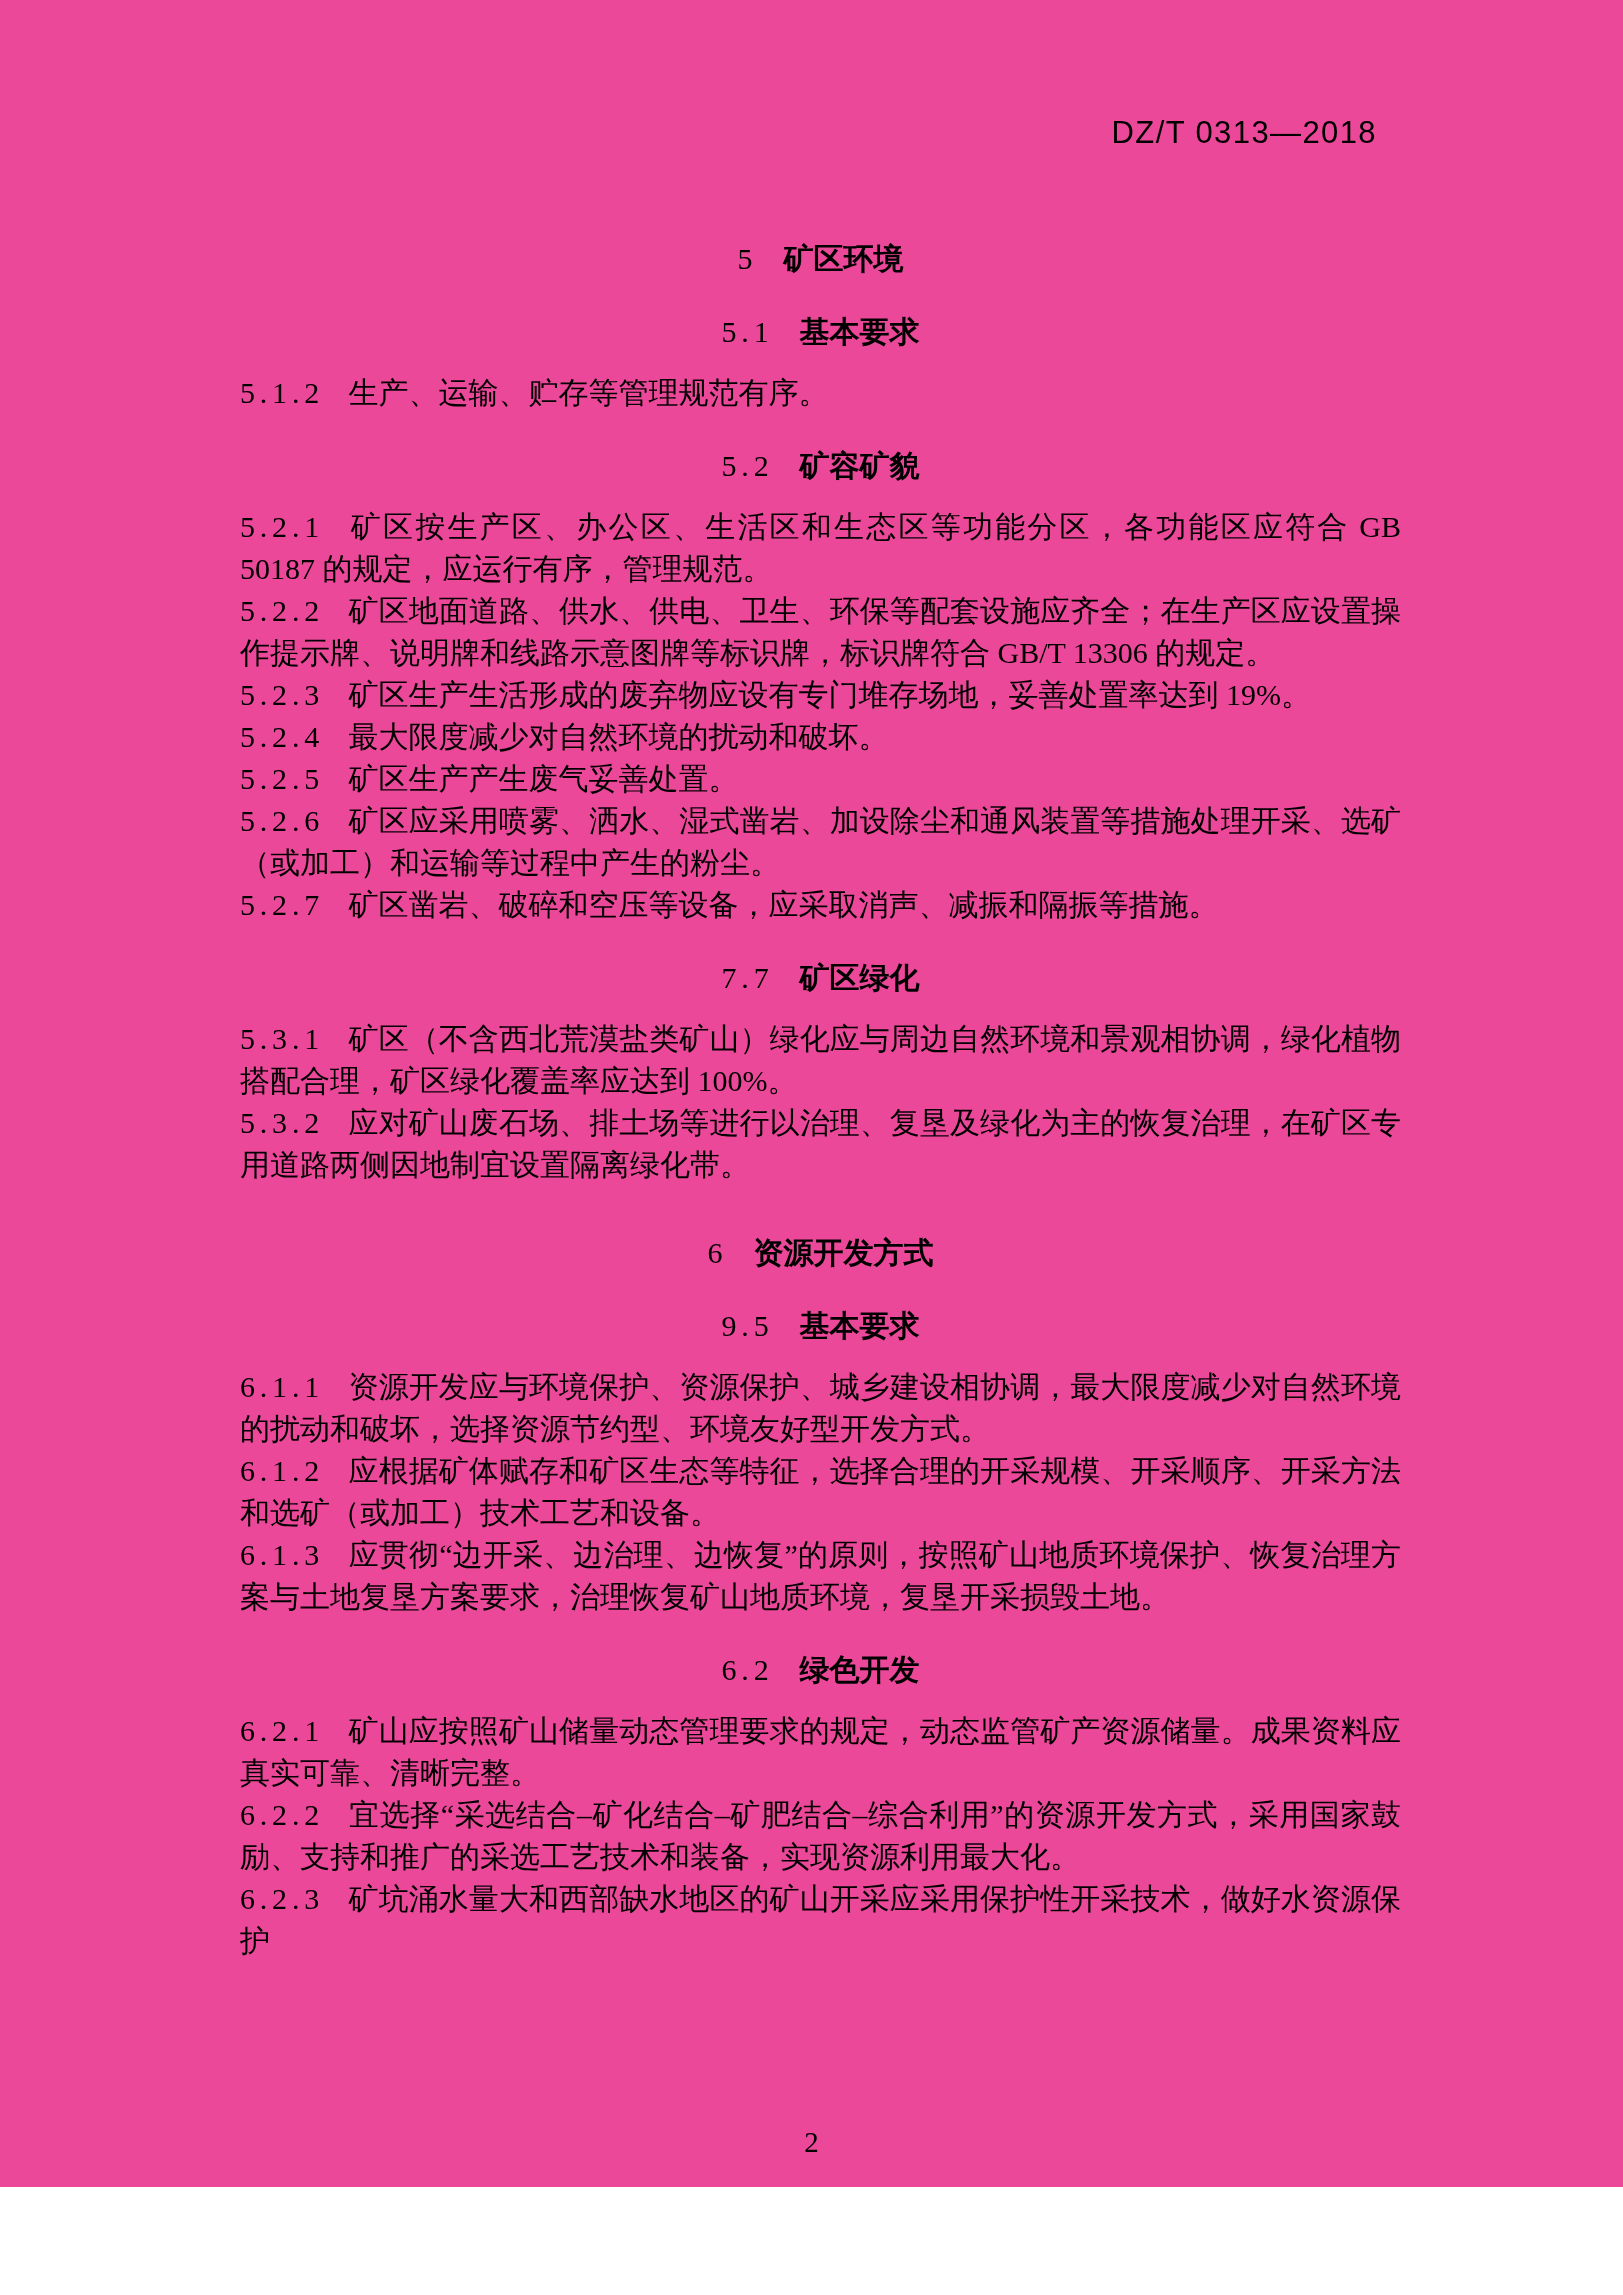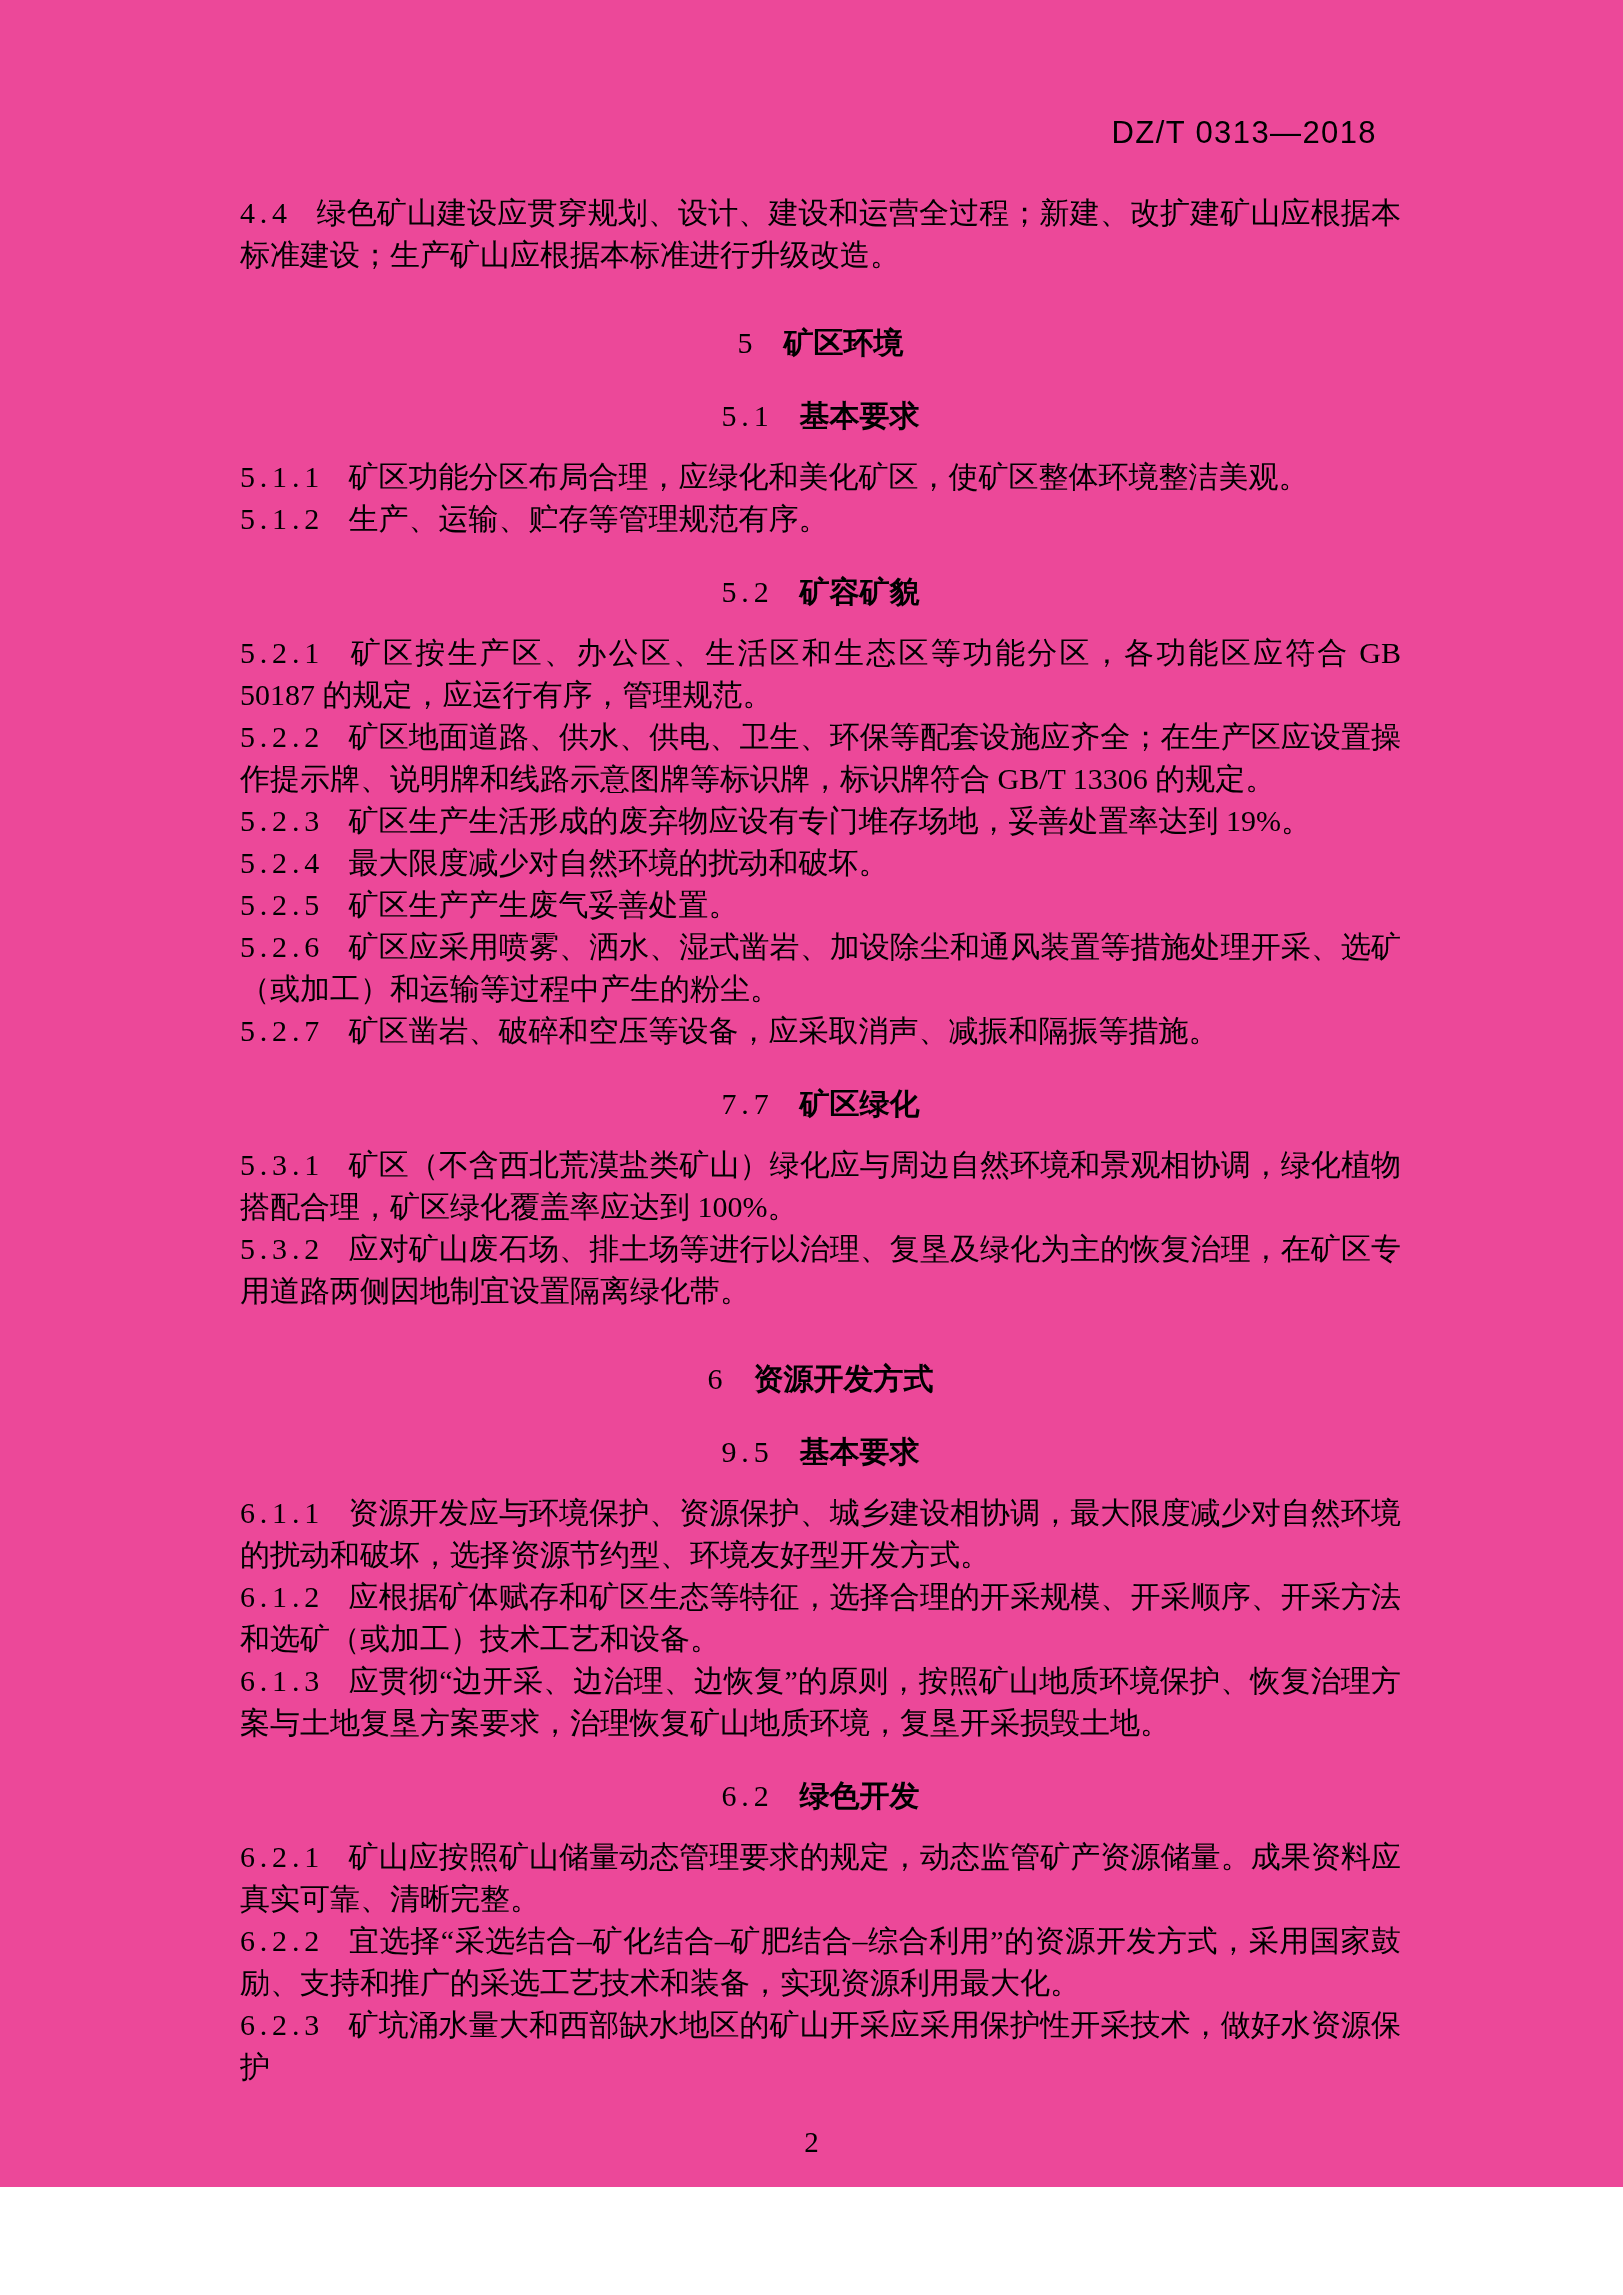--- a/index.html
+++ b/index.html
@@ -82,7 +82,6 @@
   <div class="header">DZ/T 0313—2018</div>
 
   <div class="doc-body">
-      <div class="clause"><span class="num">4.4</span><span class="txt">绿色矿山建设应贯穿规划、设计、建设和运营全过程；新建、改扩建矿山应根据本标准建设；生产矿山应根据本标准进行升级改造。</span></div>
       <div class="h1"><span class="num">5</span><span class="txt">矿区环境</span></div>
       <div class="h2"><span class="num">5.1</span><span class="txt">基本要求</span></div>
       <div class="clause"><span class="num">5.1.1</span><span class="txt">矿区功能分区布局合理，应绿化和美化矿区，使矿区整体环境整洁美观。</span></div>

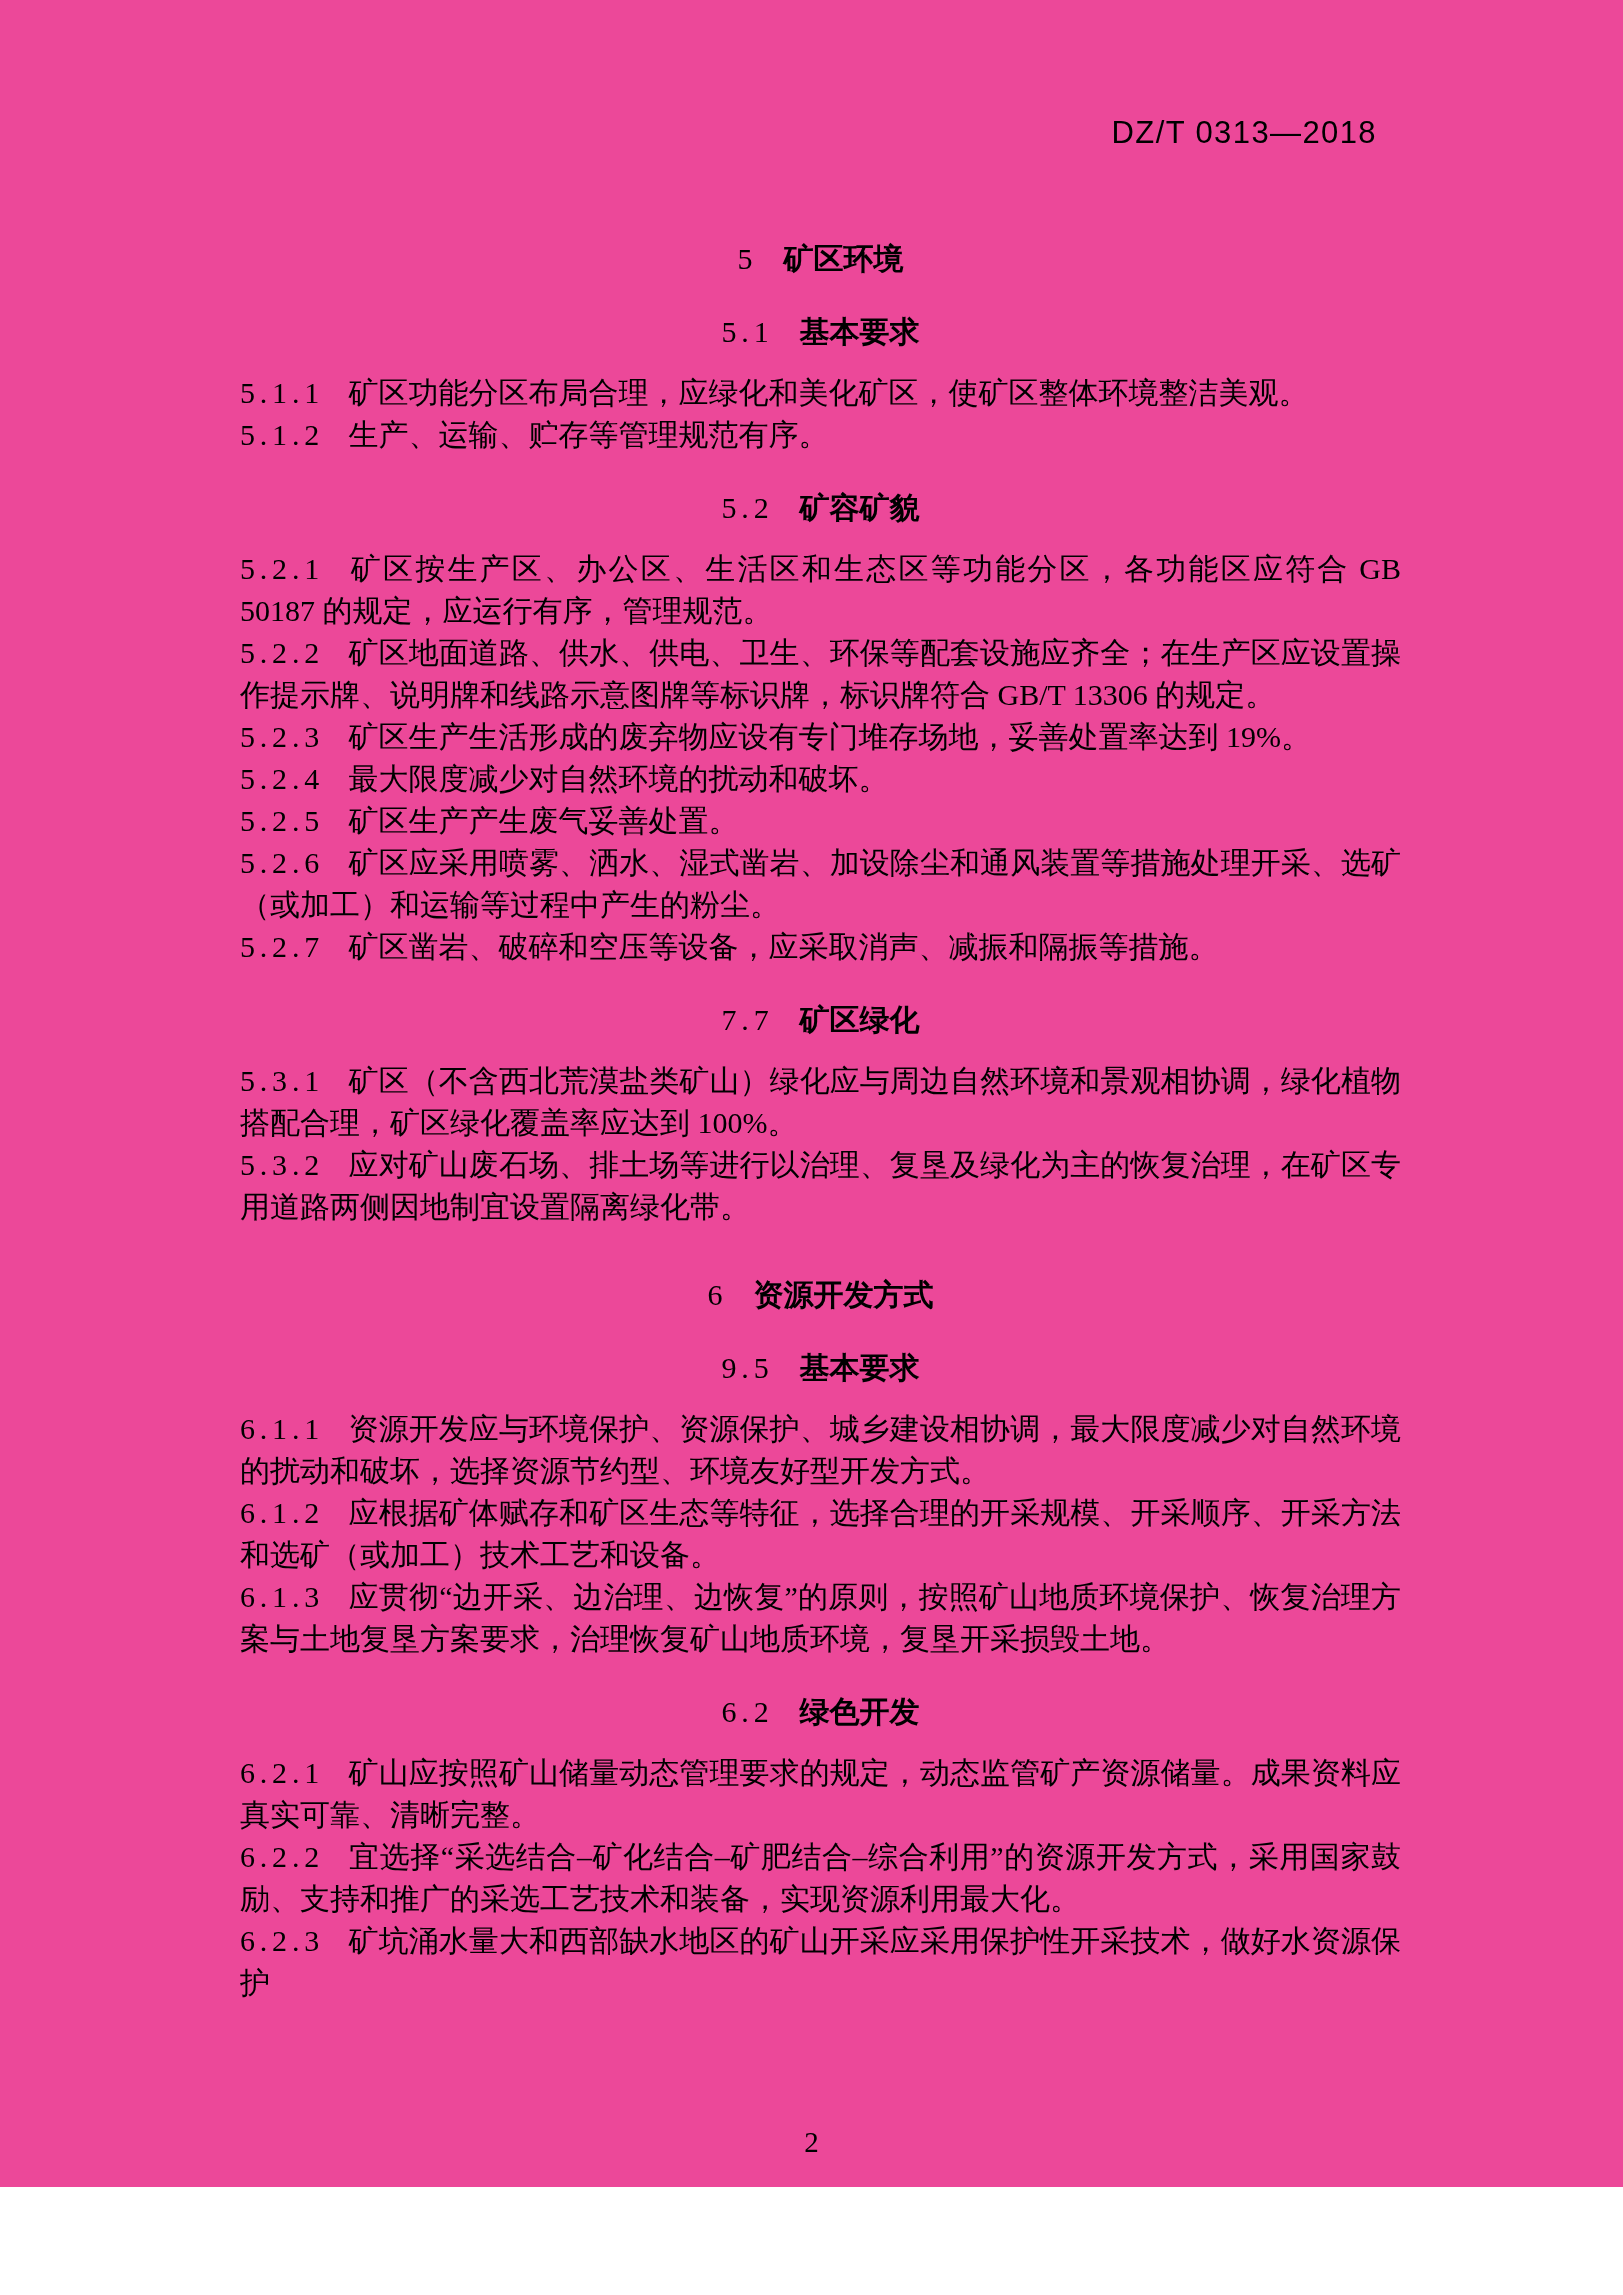--- a/index.html
+++ b/index.html
@@ -84,7 +84,6 @@
   <div class="doc-body">
       <div class="h1"><span class="num">5</span><span class="txt">矿区环境</span></div>
       <div class="h2"><span class="num">5.1</span><span class="txt">基本要求</span></div>
-      <div class="clause"><span class="num">5.1.1</span><span class="txt">矿区功能分区布局合理，应绿化和美化矿区，使矿区整体环境整洁美观。</span></div>
       <div class="clause"><span class="num">5.1.2</span><span class="txt">生产、运输、贮存等管理规范有序。</span></div>
       <div class="h2"><span class="num">5.2</span><span class="txt">矿容矿貌</span></div>
       <div class="clause"><span class="num">5.2.1</span><span class="txt">矿区按生产区、办公区、生活区和生态区等功能分区，各功能区应符合 GB 50187 的规定，应运行有序，管理规范。</span></div>

